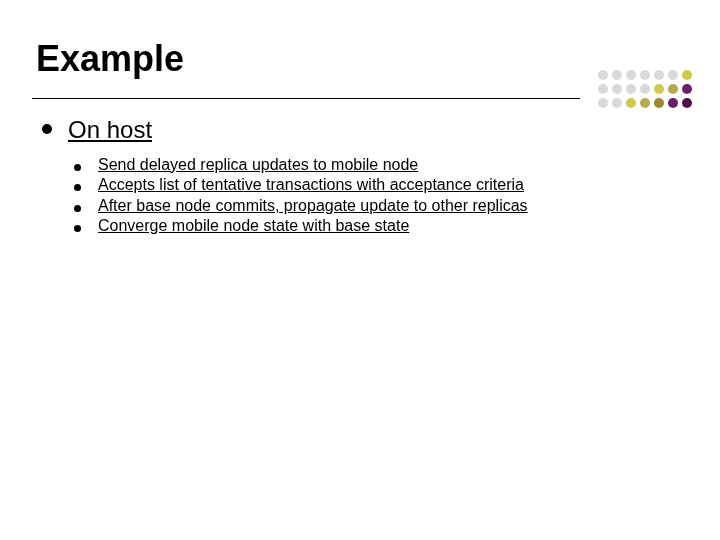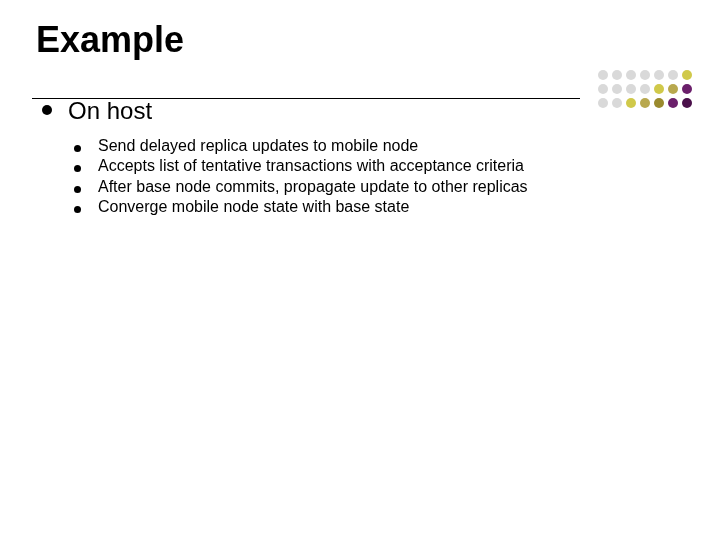--- a/index.html
+++ b/index.html
@@ -17,7 +17,7 @@
     box-sizing: border-box;
     width: 720px;
     height: 540px;
-    padding: 20px 36px 0 36px;
+    padding: 39px 36px 0 36px;
     position: relative;
   }
   .title-rule {

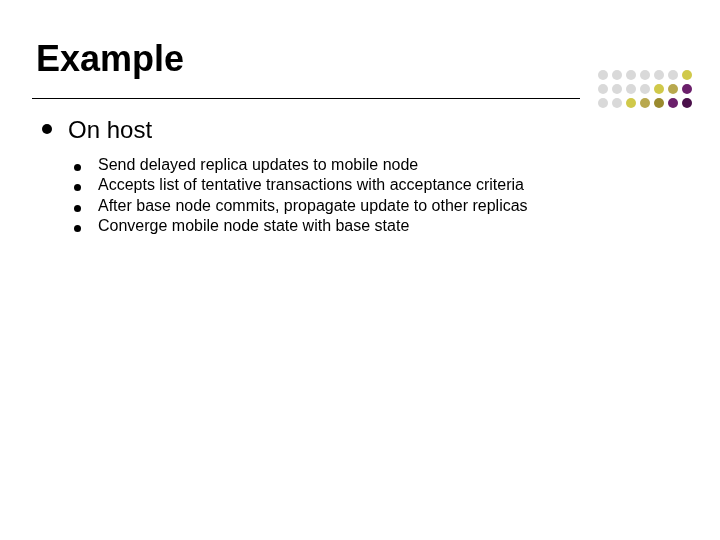--- a/index.html
+++ b/index.html
@@ -41,6 +41,7 @@
     padding: 0;
     font-size: 24px;
     line-height: 1.25;
+    text-decoration: underline;
   }
   ul.level1 > li {
     position: relative;

